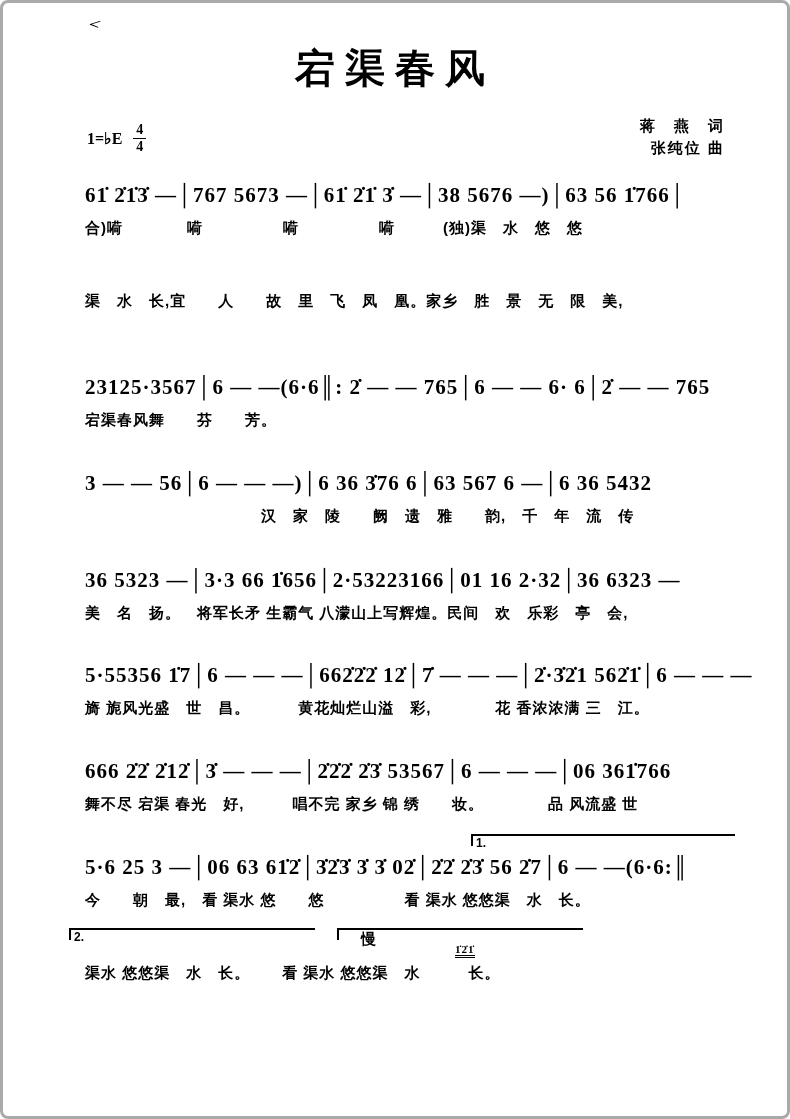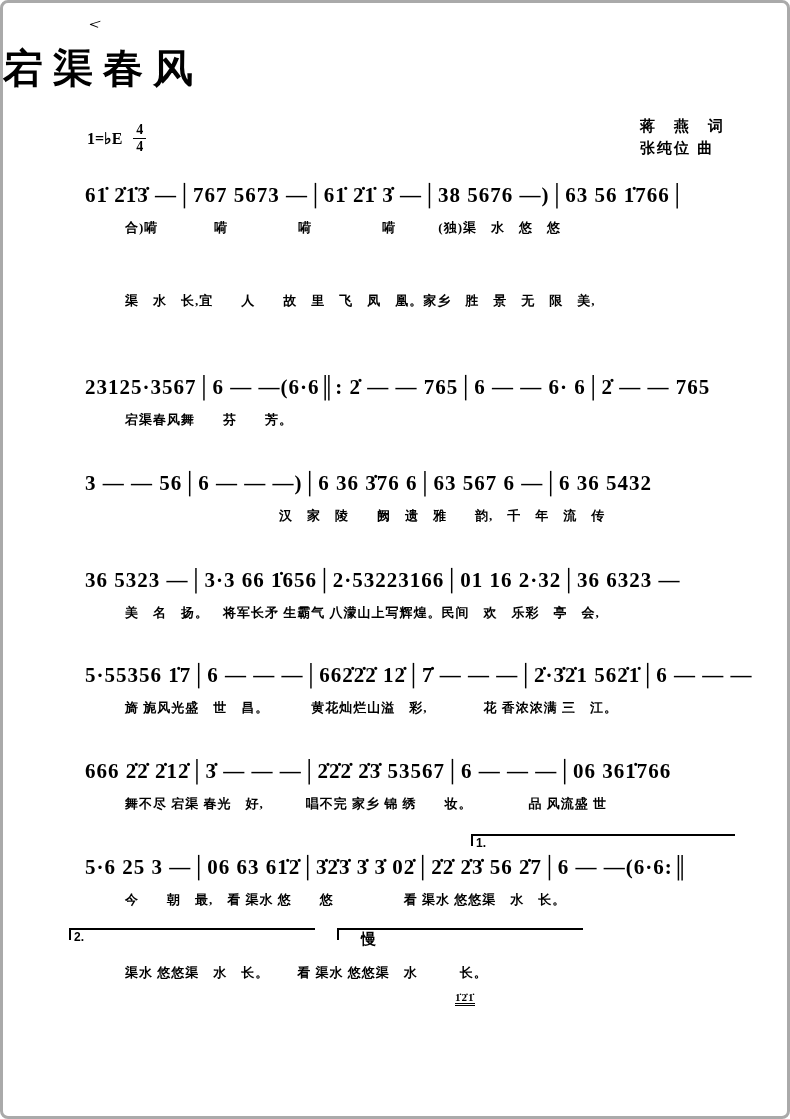--- a/index.html
+++ b/index.html
@@ -21,7 +21,7 @@
   }
   .title {
     position:absolute; top:38px; left:0; right:0;
-    text-align:left;
+    text-align:center;
     font-size:40px; font-weight:bold;
     letter-spacing:10px;
     font-family:"Liberation Serif", serif;

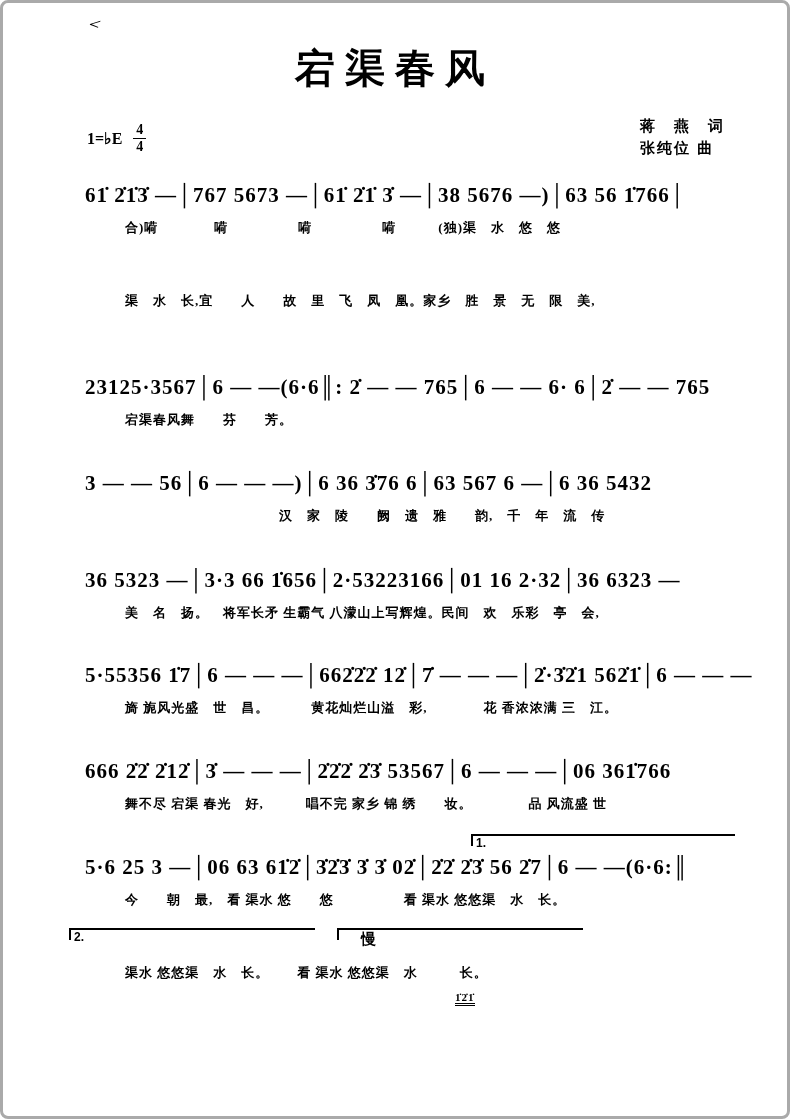--- a/index.html
+++ b/index.html
@@ -37,6 +37,7 @@
   .frac .den { padding-top:1px; }
   .credits {
     position:absolute; right:62px; top:112px;
+    text-align:right;
     font-size:15px; font-weight:bold;
     line-height:22px;
     letter-spacing:2px;

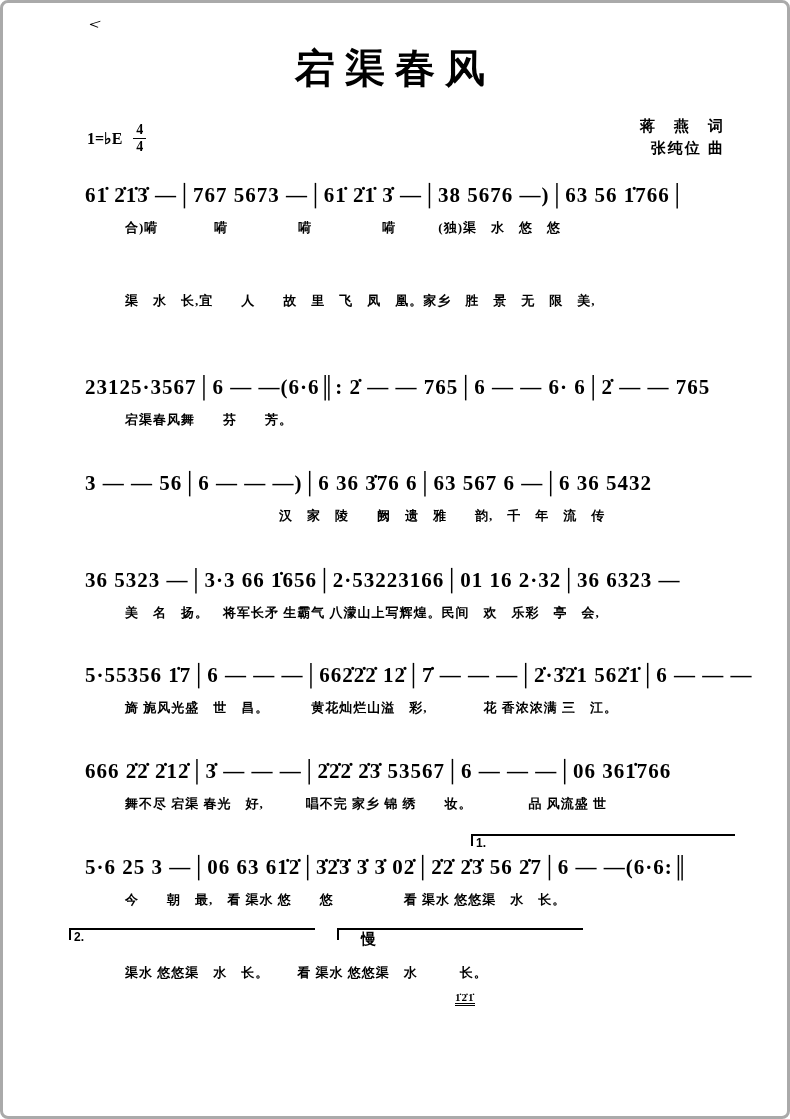--- a/index.html
+++ b/index.html
@@ -52,11 +52,10 @@
   }
   .lyrics {
     margin-top:11px;
-    font-size:13px; font-weight:bold;
+    font-size:15px; font-weight:bold;
     letter-spacing:1px;
     white-space:nowrap;
-    font-family:Liberation Serif, serif;
-    margin-left:40px;
+    font-family:Liberation Sans, sans-serif;
   }
   .volta {
     position:absolute;

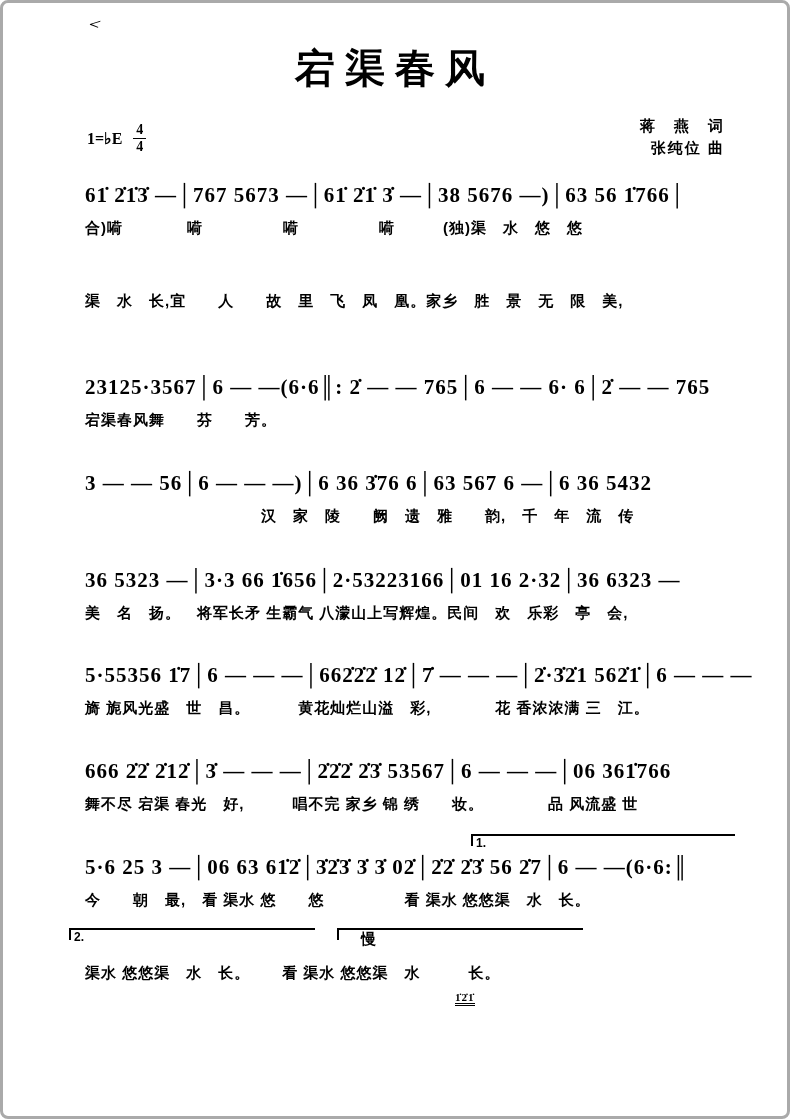--- a/index.html
+++ b/index.html
@@ -86,7 +86,6 @@
     border-bottom:3px double #000;
     font-family:"Liberation Serif", serif;
     letter-spacing:1px;
-    margin-top:48px;
   }
 </style>
 </head>

